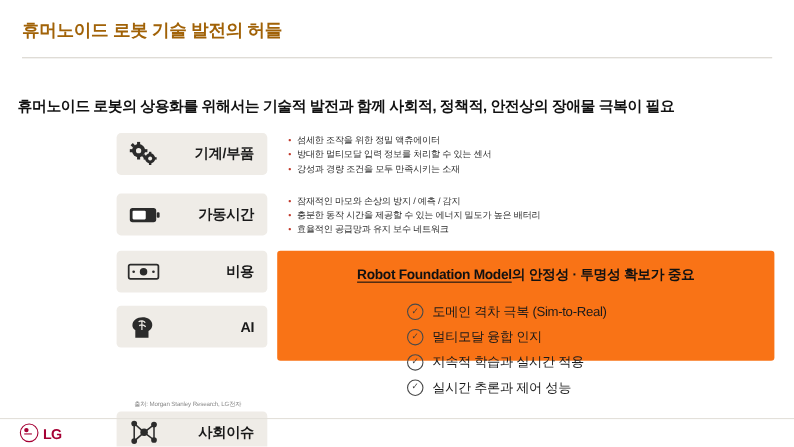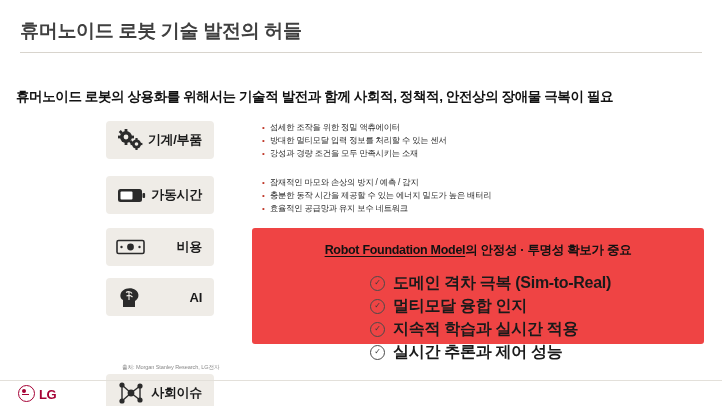--- a/index.html
+++ b/index.html
@@ -24,9 +24,9 @@
     position: absolute;
     left: 20px;
     top: 18px;
-    font-size: 19px;
-    font-weight: bold;
-    color: #404040;
+    font-size: 16px;
+    font-weight: bold;
+    color: #a16207;
     letter-spacing: -0.3px;
   }
   .title-rule {

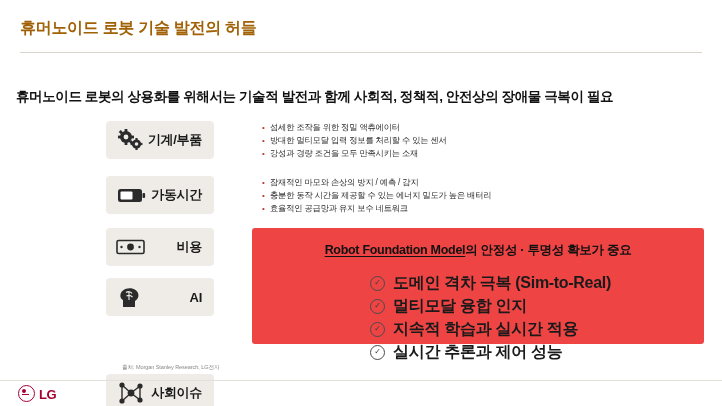--- a/index.html
+++ b/index.html
@@ -51,7 +51,7 @@
   .pill {
     position: absolute;
     left: 106px;
-    width: 108px;
+    width: 137px;
     height: 38px;
     background: #efece7;
     border-radius: 4px;

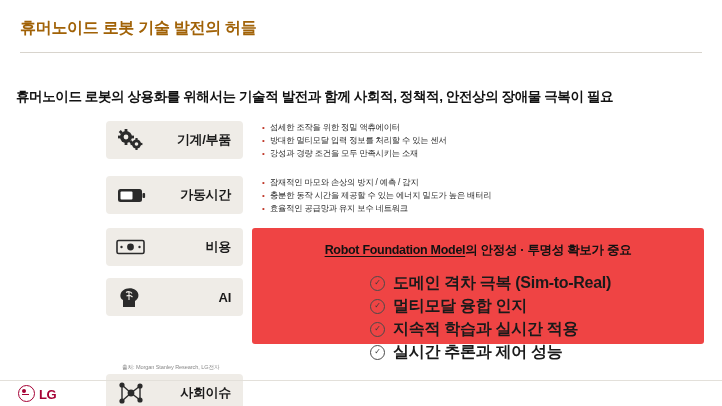--- a/index.html
+++ b/index.html
@@ -111,8 +111,8 @@
     left: 252px;
     top: 228px;
     width: 452px;
-    height: 116px;
-    background: #ef4444;
+    height: 100px;
+    background: #f97316;
     border-radius: 3px;
   }
   .panel-heading {

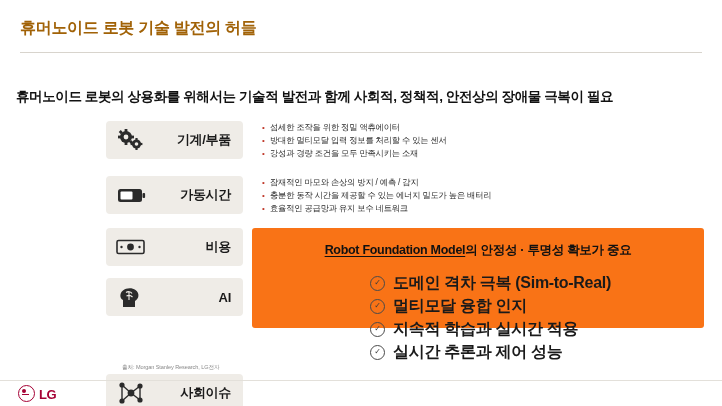--- a/index.html
+++ b/index.html
@@ -156,8 +156,8 @@
     flex: none;
   }
   .check-text {
-    font-size: 16px;
-    font-weight: bold;
+    font-size: 12px;
+    font-weight: normal;
     color: #1a1a1a;
     letter-spacing: -0.3px;
     white-space: nowrap;

